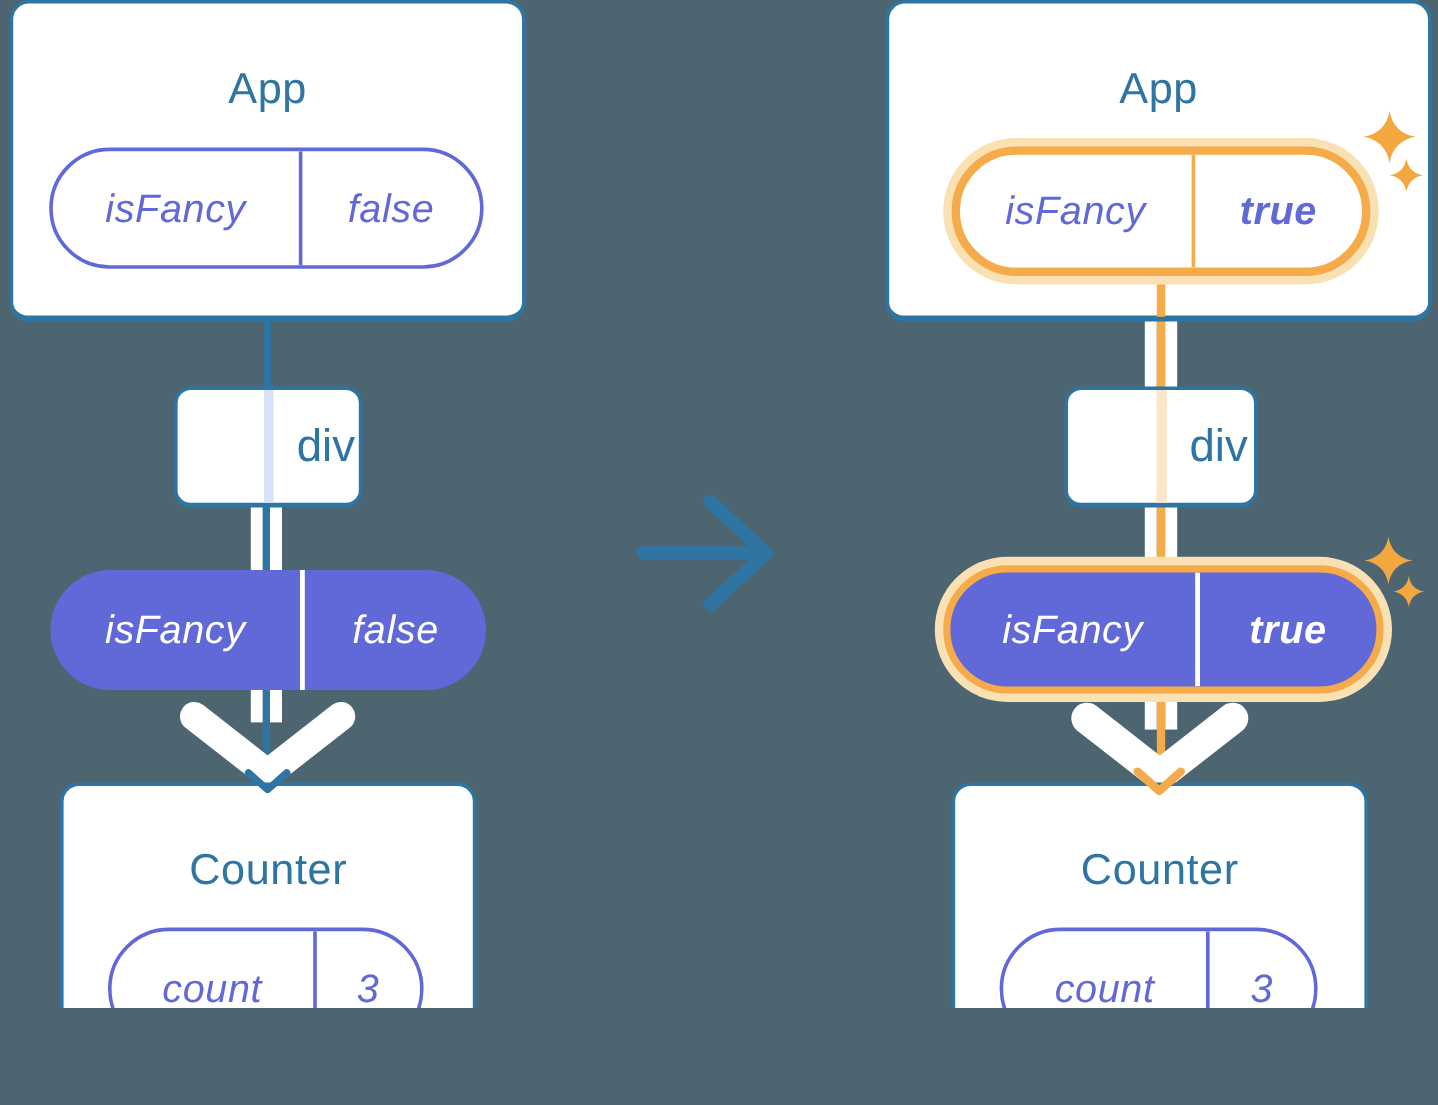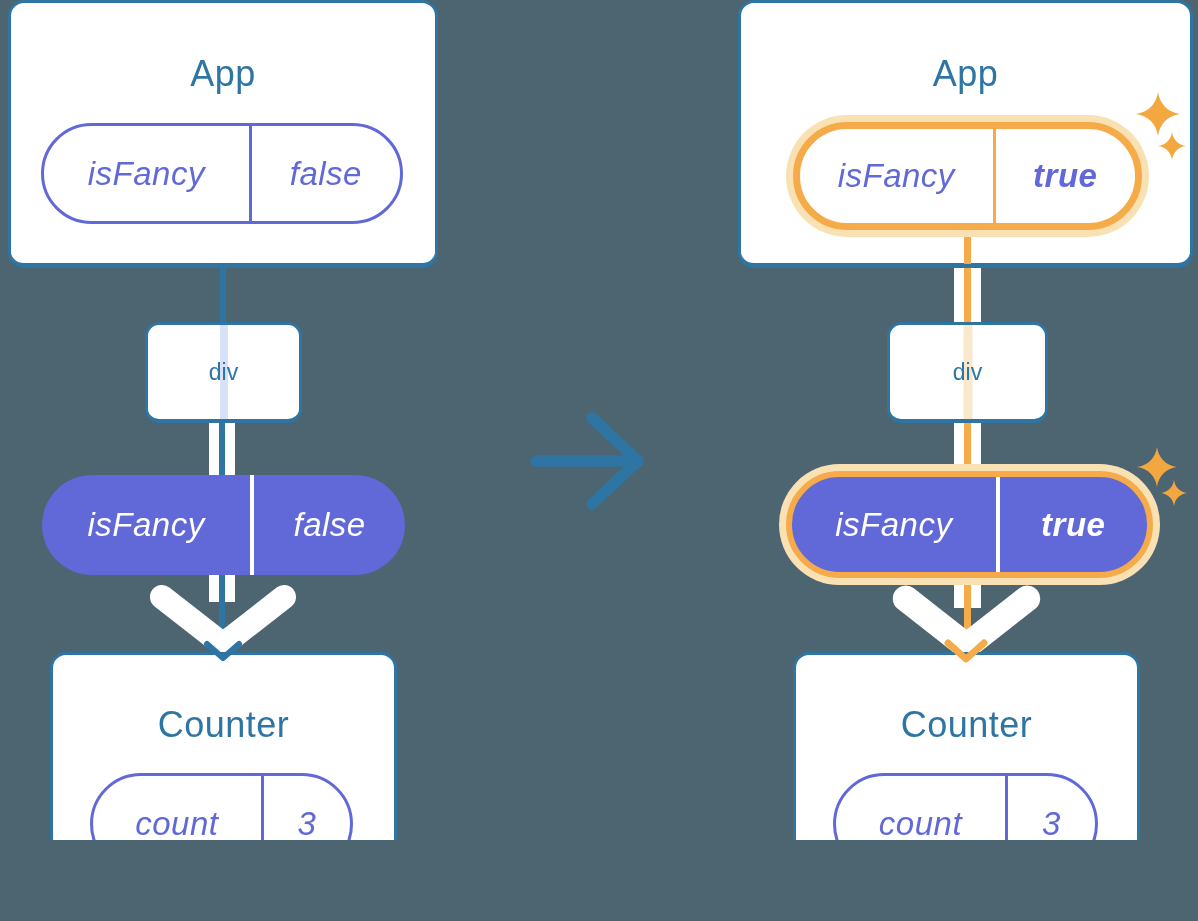--- a/index.html
+++ b/index.html
@@ -24,7 +24,7 @@
   .card.small{border-radius:14px;border-bottom-width:4px;}
   .card-label{
     position:relative;z-index:1;width:100%;height:100%;display:flex;
-    align-items:center;justify-content:center;font-size:23px;font-weight:500;color:var(--blue);
+    align-items:center;justify-content:center;font-size:38px;font-weight:500;color:var(--blue);margin-left:48px;
   }
   .stripe{position:absolute;top:0;bottom:0;left:50%;transform:translateX(-50%);width:8px;z-index:0;}
   .title{

